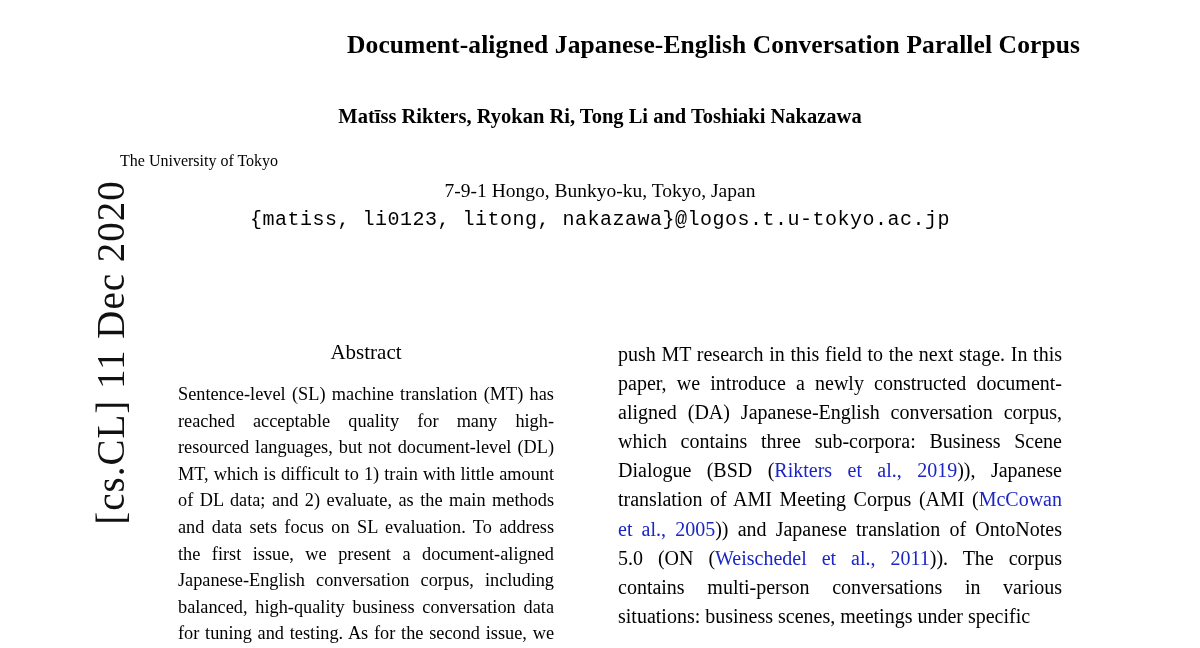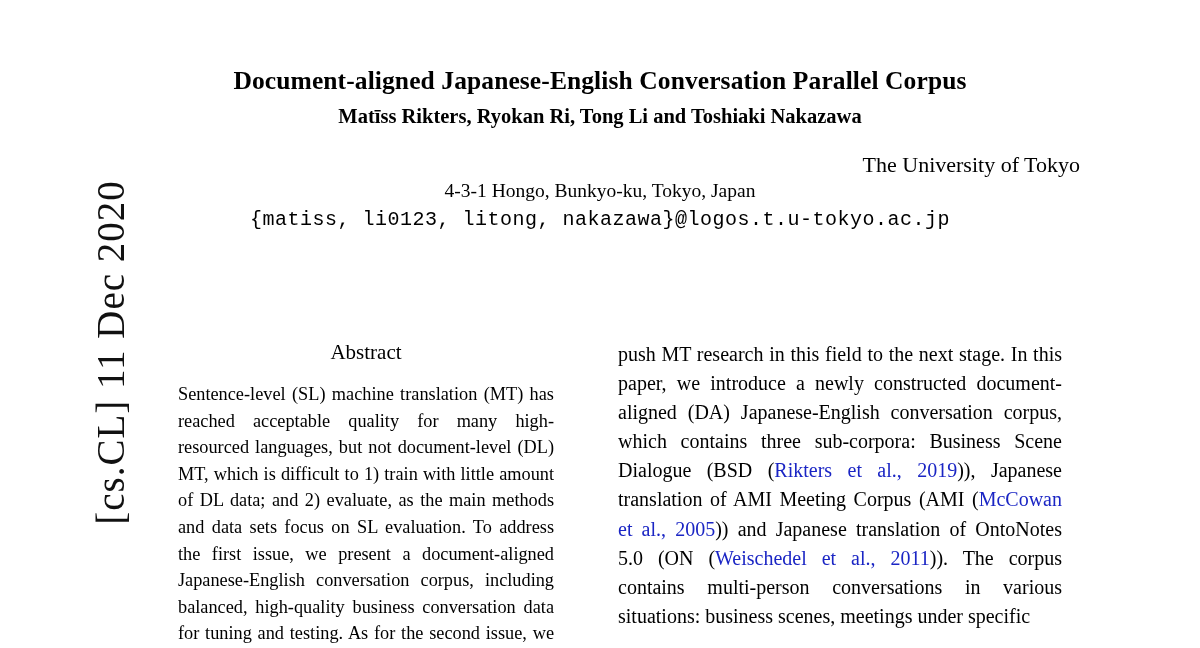--- a/index.html
+++ b/index.html
@@ -52,11 +52,10 @@
     left: 120px;
     top: 30px;
     width: 960px;
-    text-align: center;
+    text-align: right;
     font-size: 25.5px;
     font-weight: bold;
     letter-spacing: 0.1px;
-    margin-top: 36px;
   }
 
   .authors {

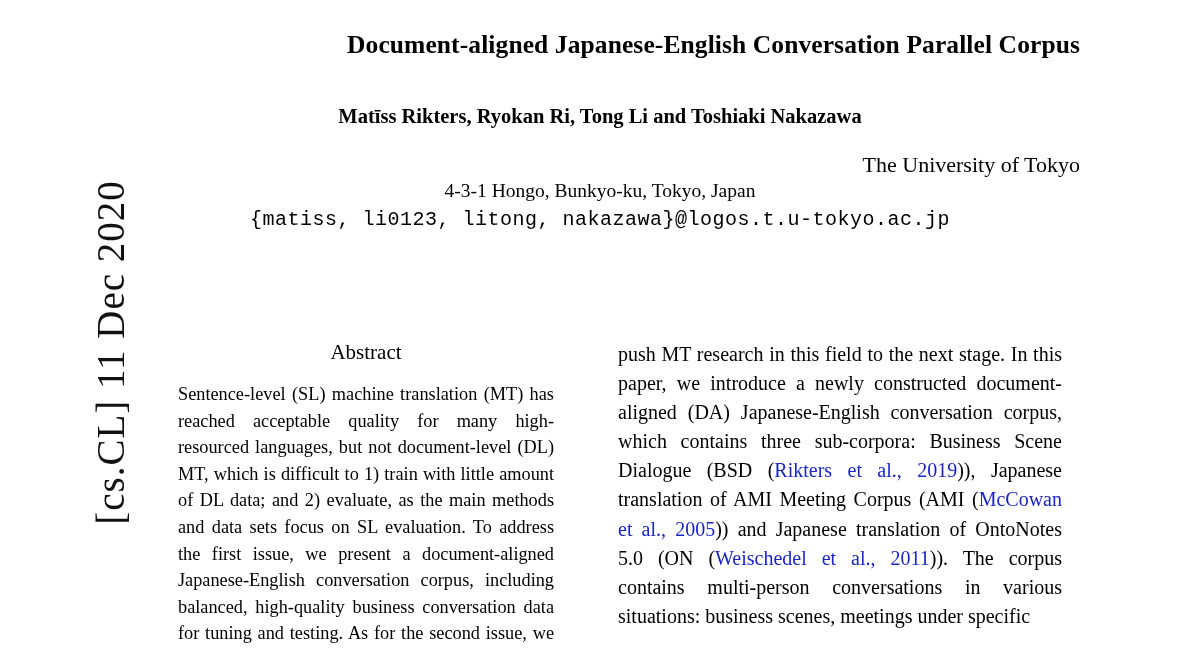--- a/index.html
+++ b/index.html
@@ -72,8 +72,8 @@
     left: 120px;
     top: 152px;
     width: 960px;
-    text-align: right;
-    font-size: 22px;
+    text-align: left;
+    font-size: 16px;
   }
   .address {
     position: absolute;

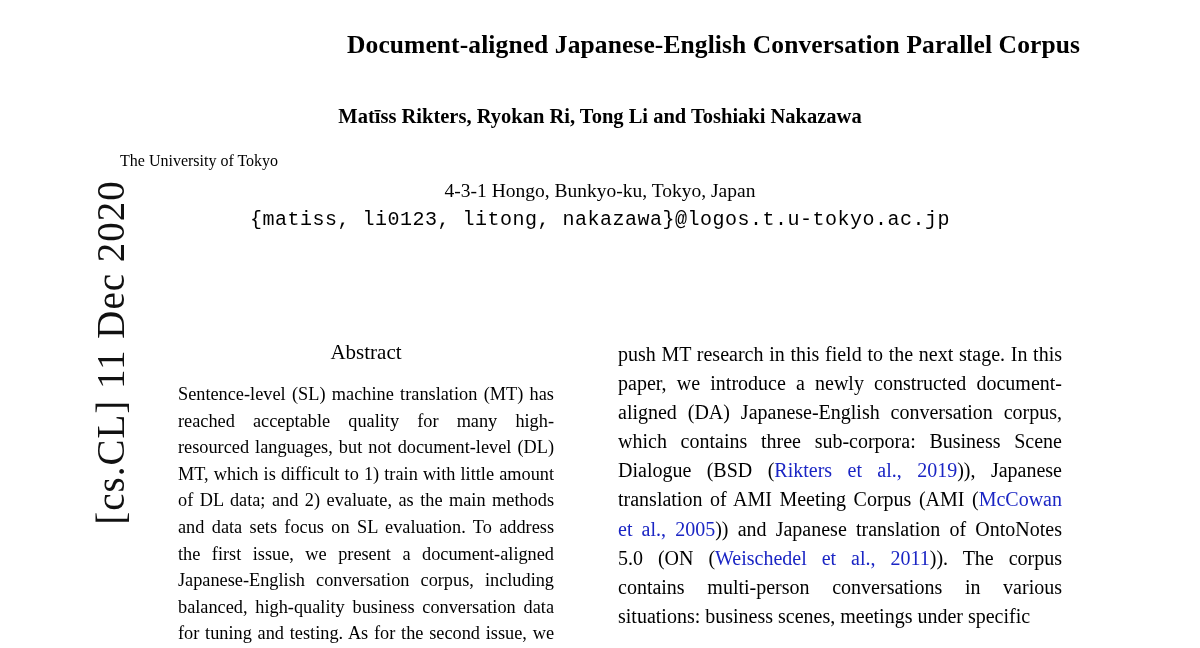--- a/index.html
+++ b/index.html
@@ -147,7 +147,7 @@
 
   <div class="authors">Matīss Rikters, Ryokan Ri, Tong Li and Toshiaki Nakazawa</div>
   <div class="affiliation">The University of Tokyo</div>
-  <div class="address">4-3-1 Hongo, Bunkyo-ku, Tokyo, Japan</div>
+  <div class="address">7-9-1 Hongo, Bunkyo-ku, Tokyo, Japan</div>
   <div class="emails">{matiss, li0123, litong, nakazawa}@logos.t.u-tokyo.ac.jp</div>
 
   <div class="col-left">

